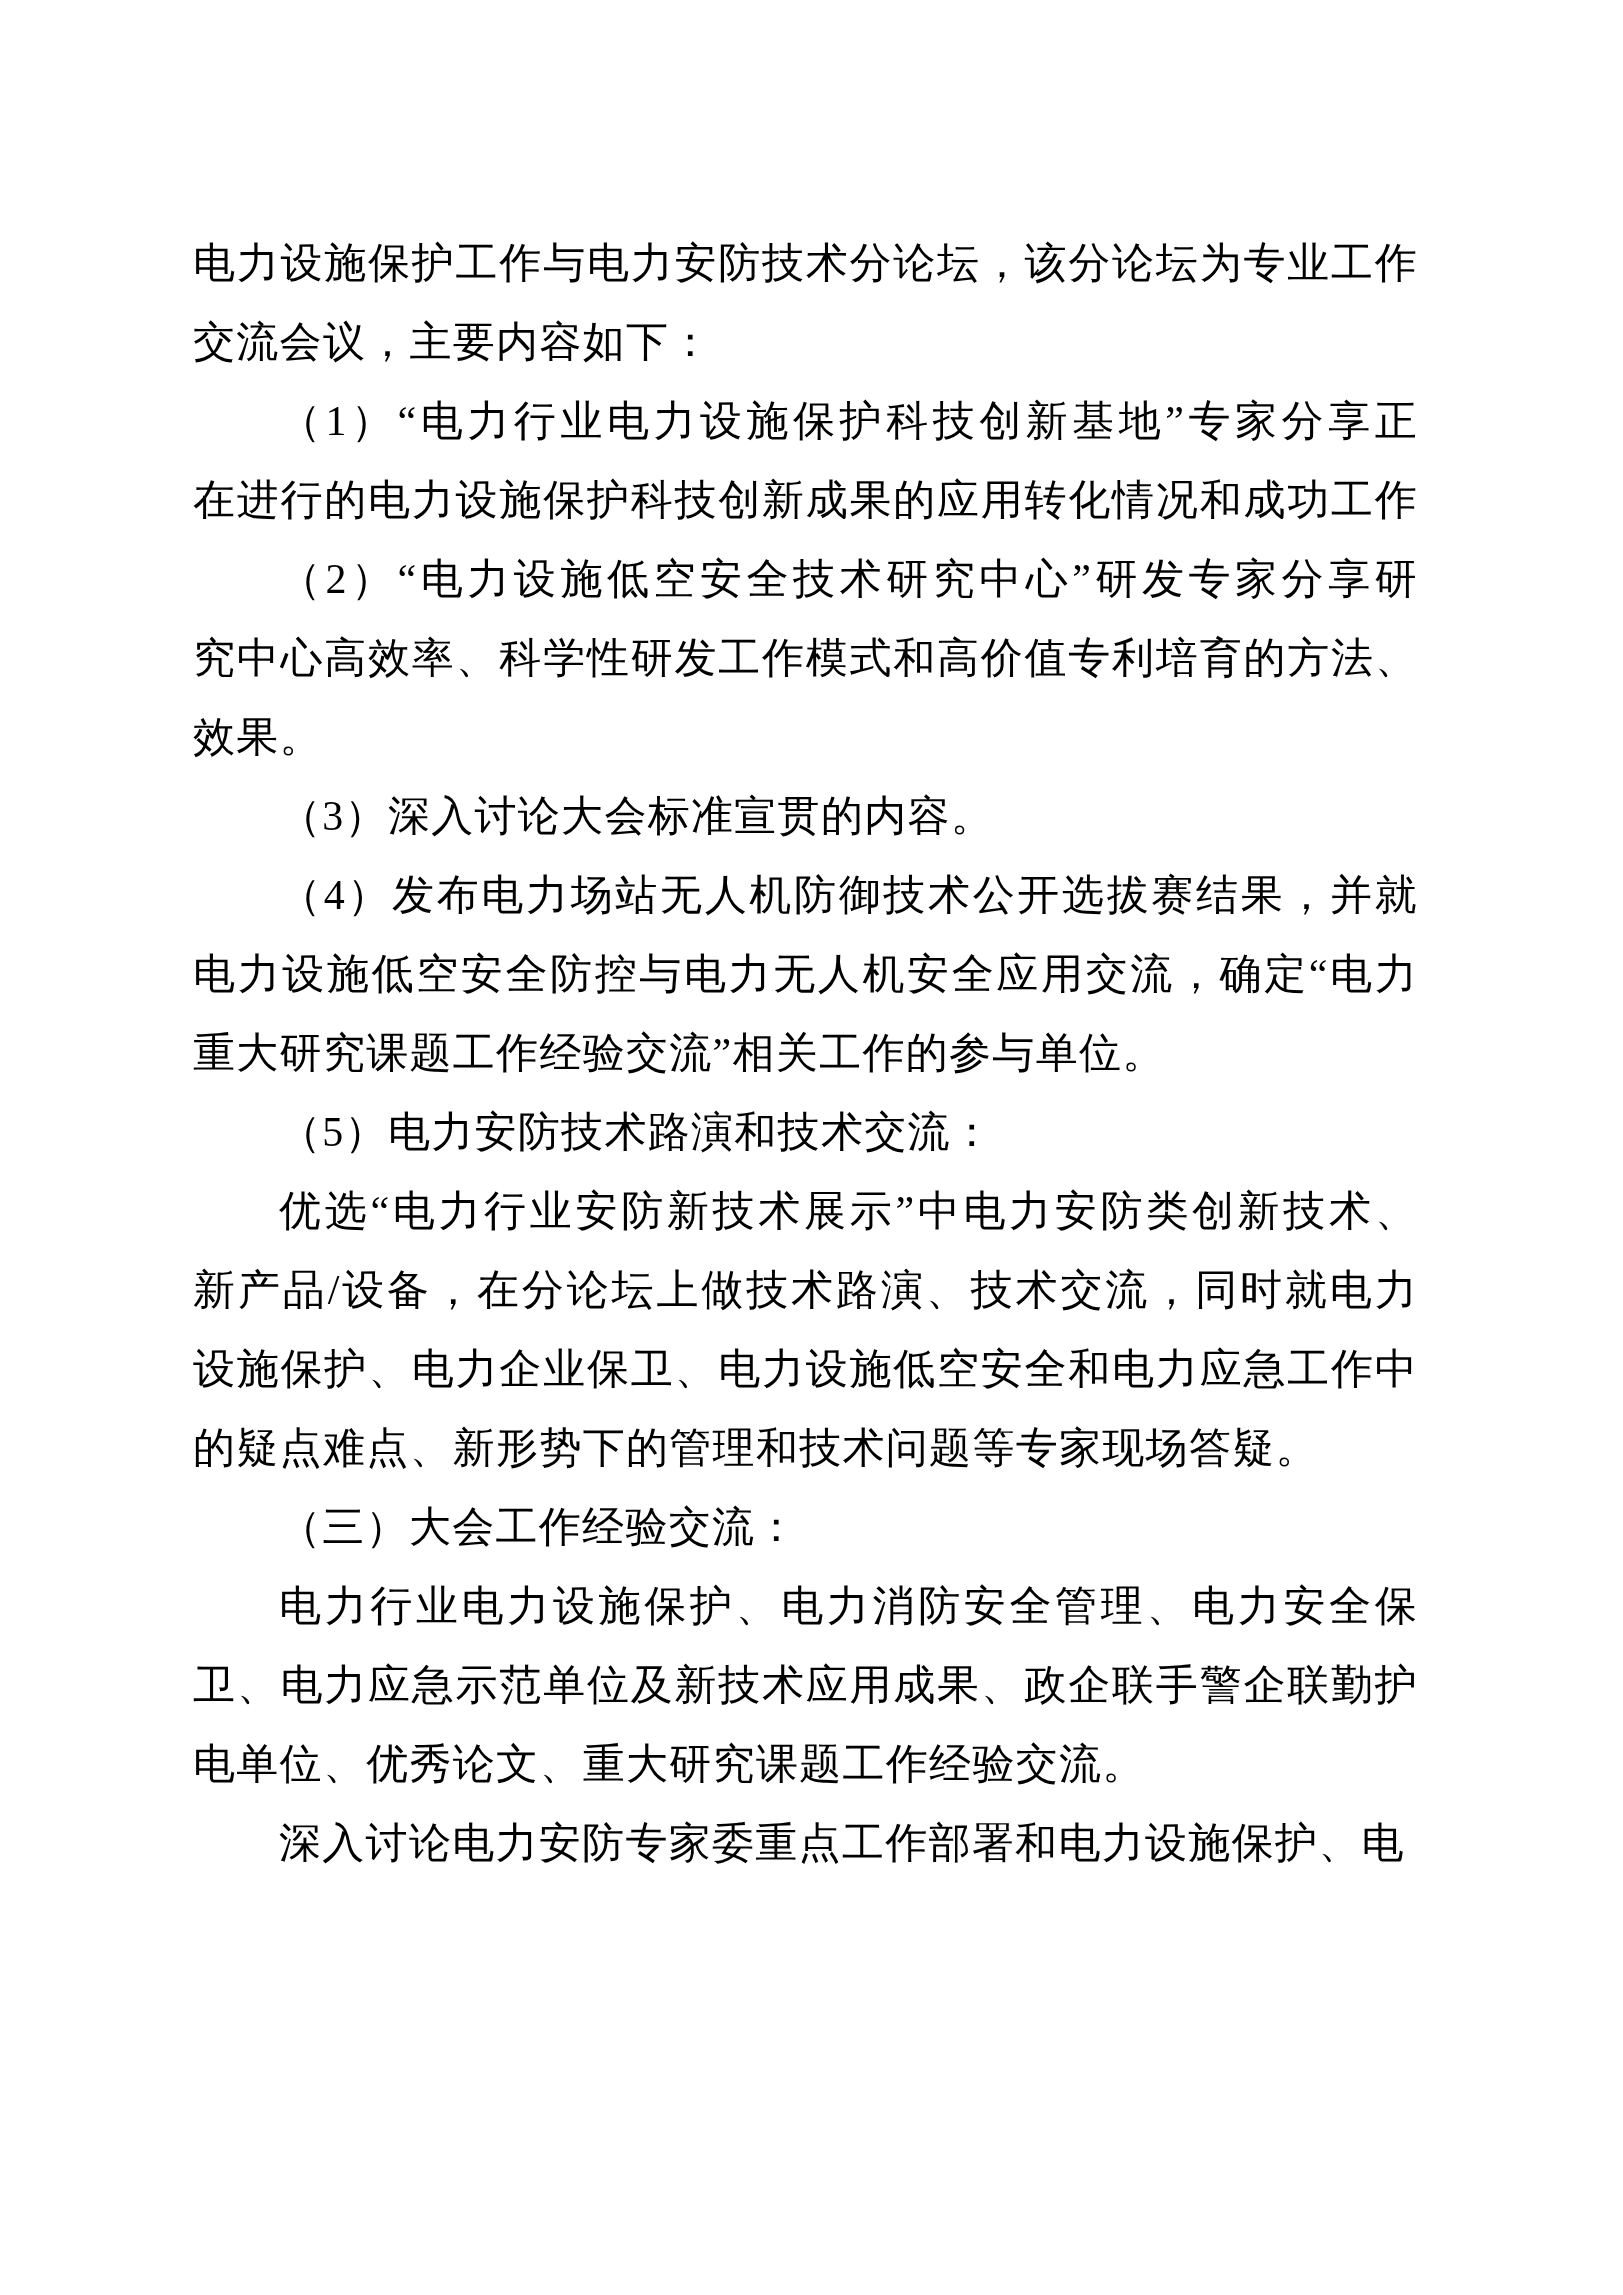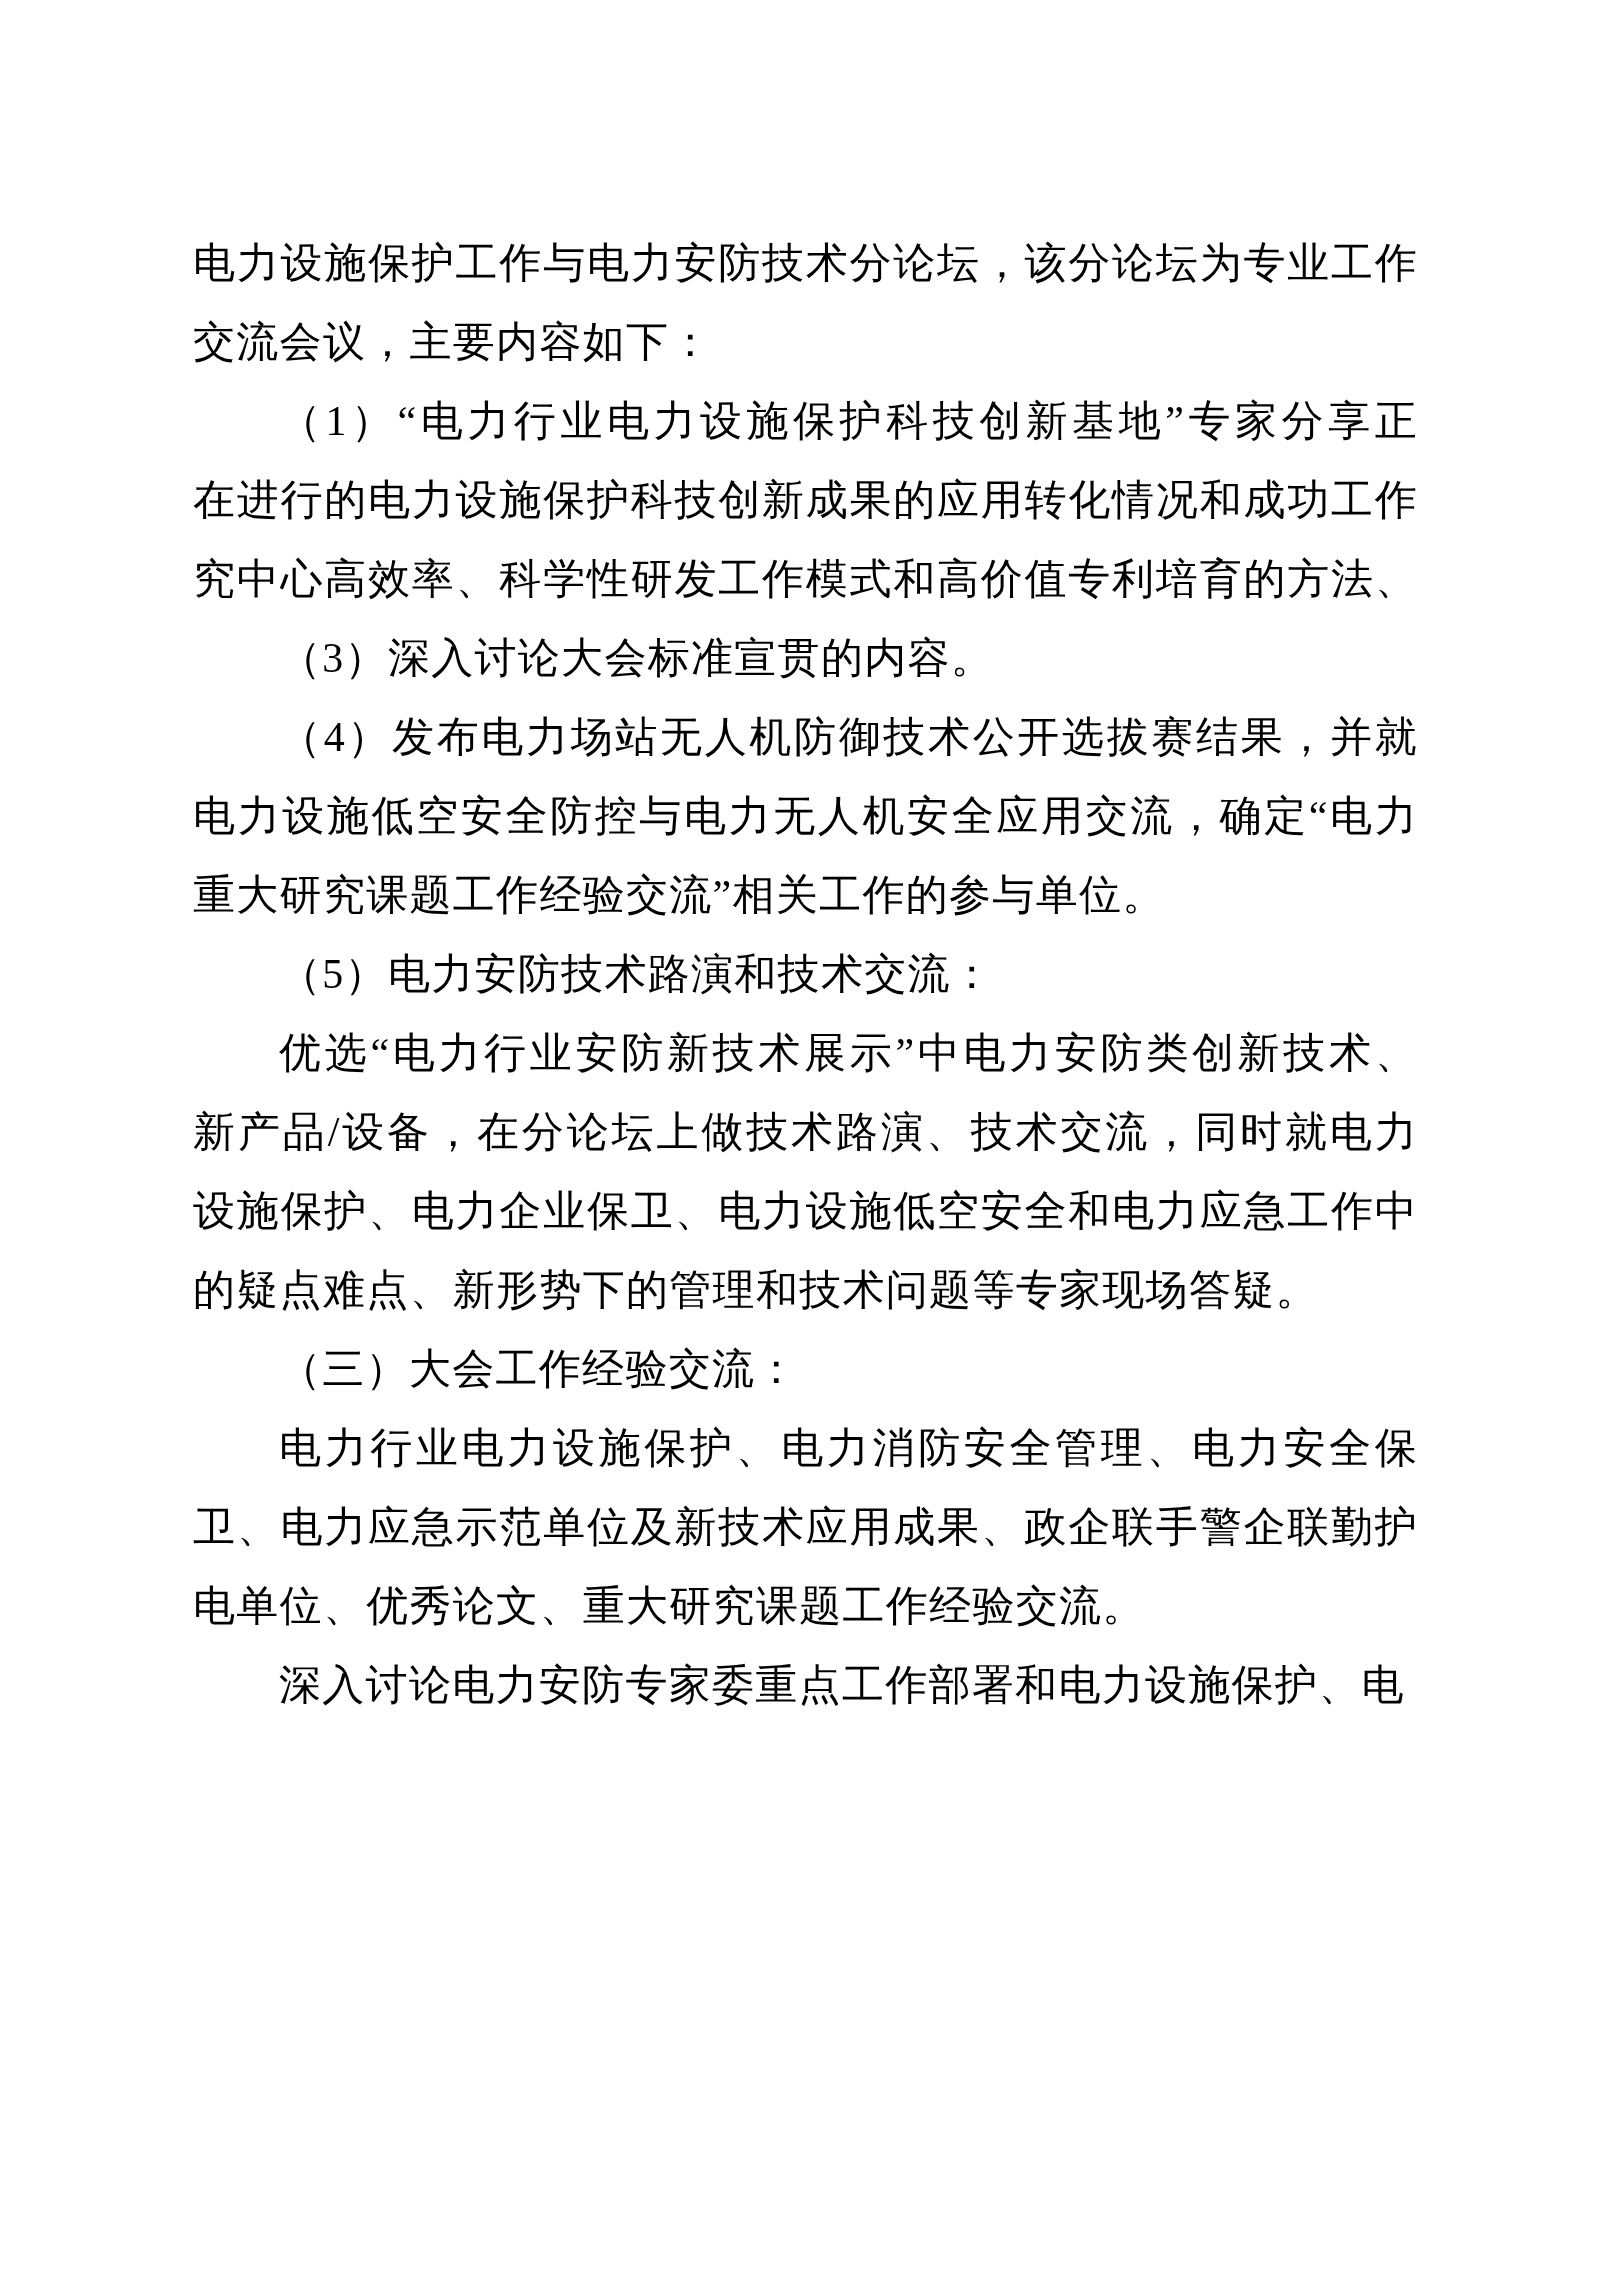--- a/index.html
+++ b/index.html
@@ -49,6 +49,7 @@
     <div class="line">交流会议，主要内容如下：</div>
     <div class="line indent fill">（1）“电力行业电力设施保护科技创新基地”专家分享正</div>
     <div class="line fill">在进行的电力设施保护科技创新成果的应用转化情况和成功工作</div>
+    <div class="line indent fill">（2）“电力设施低空安全技术研究中心”研发专家分享研</div>
     <div class="line fill">究中心高效率、科学性研发工作模式和高价值专利培育的方法、</div>
     <div class="line indent">（3）深入讨论大会标准宣贯的内容。</div>
     <div class="line indent fill">（4）发布电力场站无人机防御技术公开选拔赛结果，并就</div>

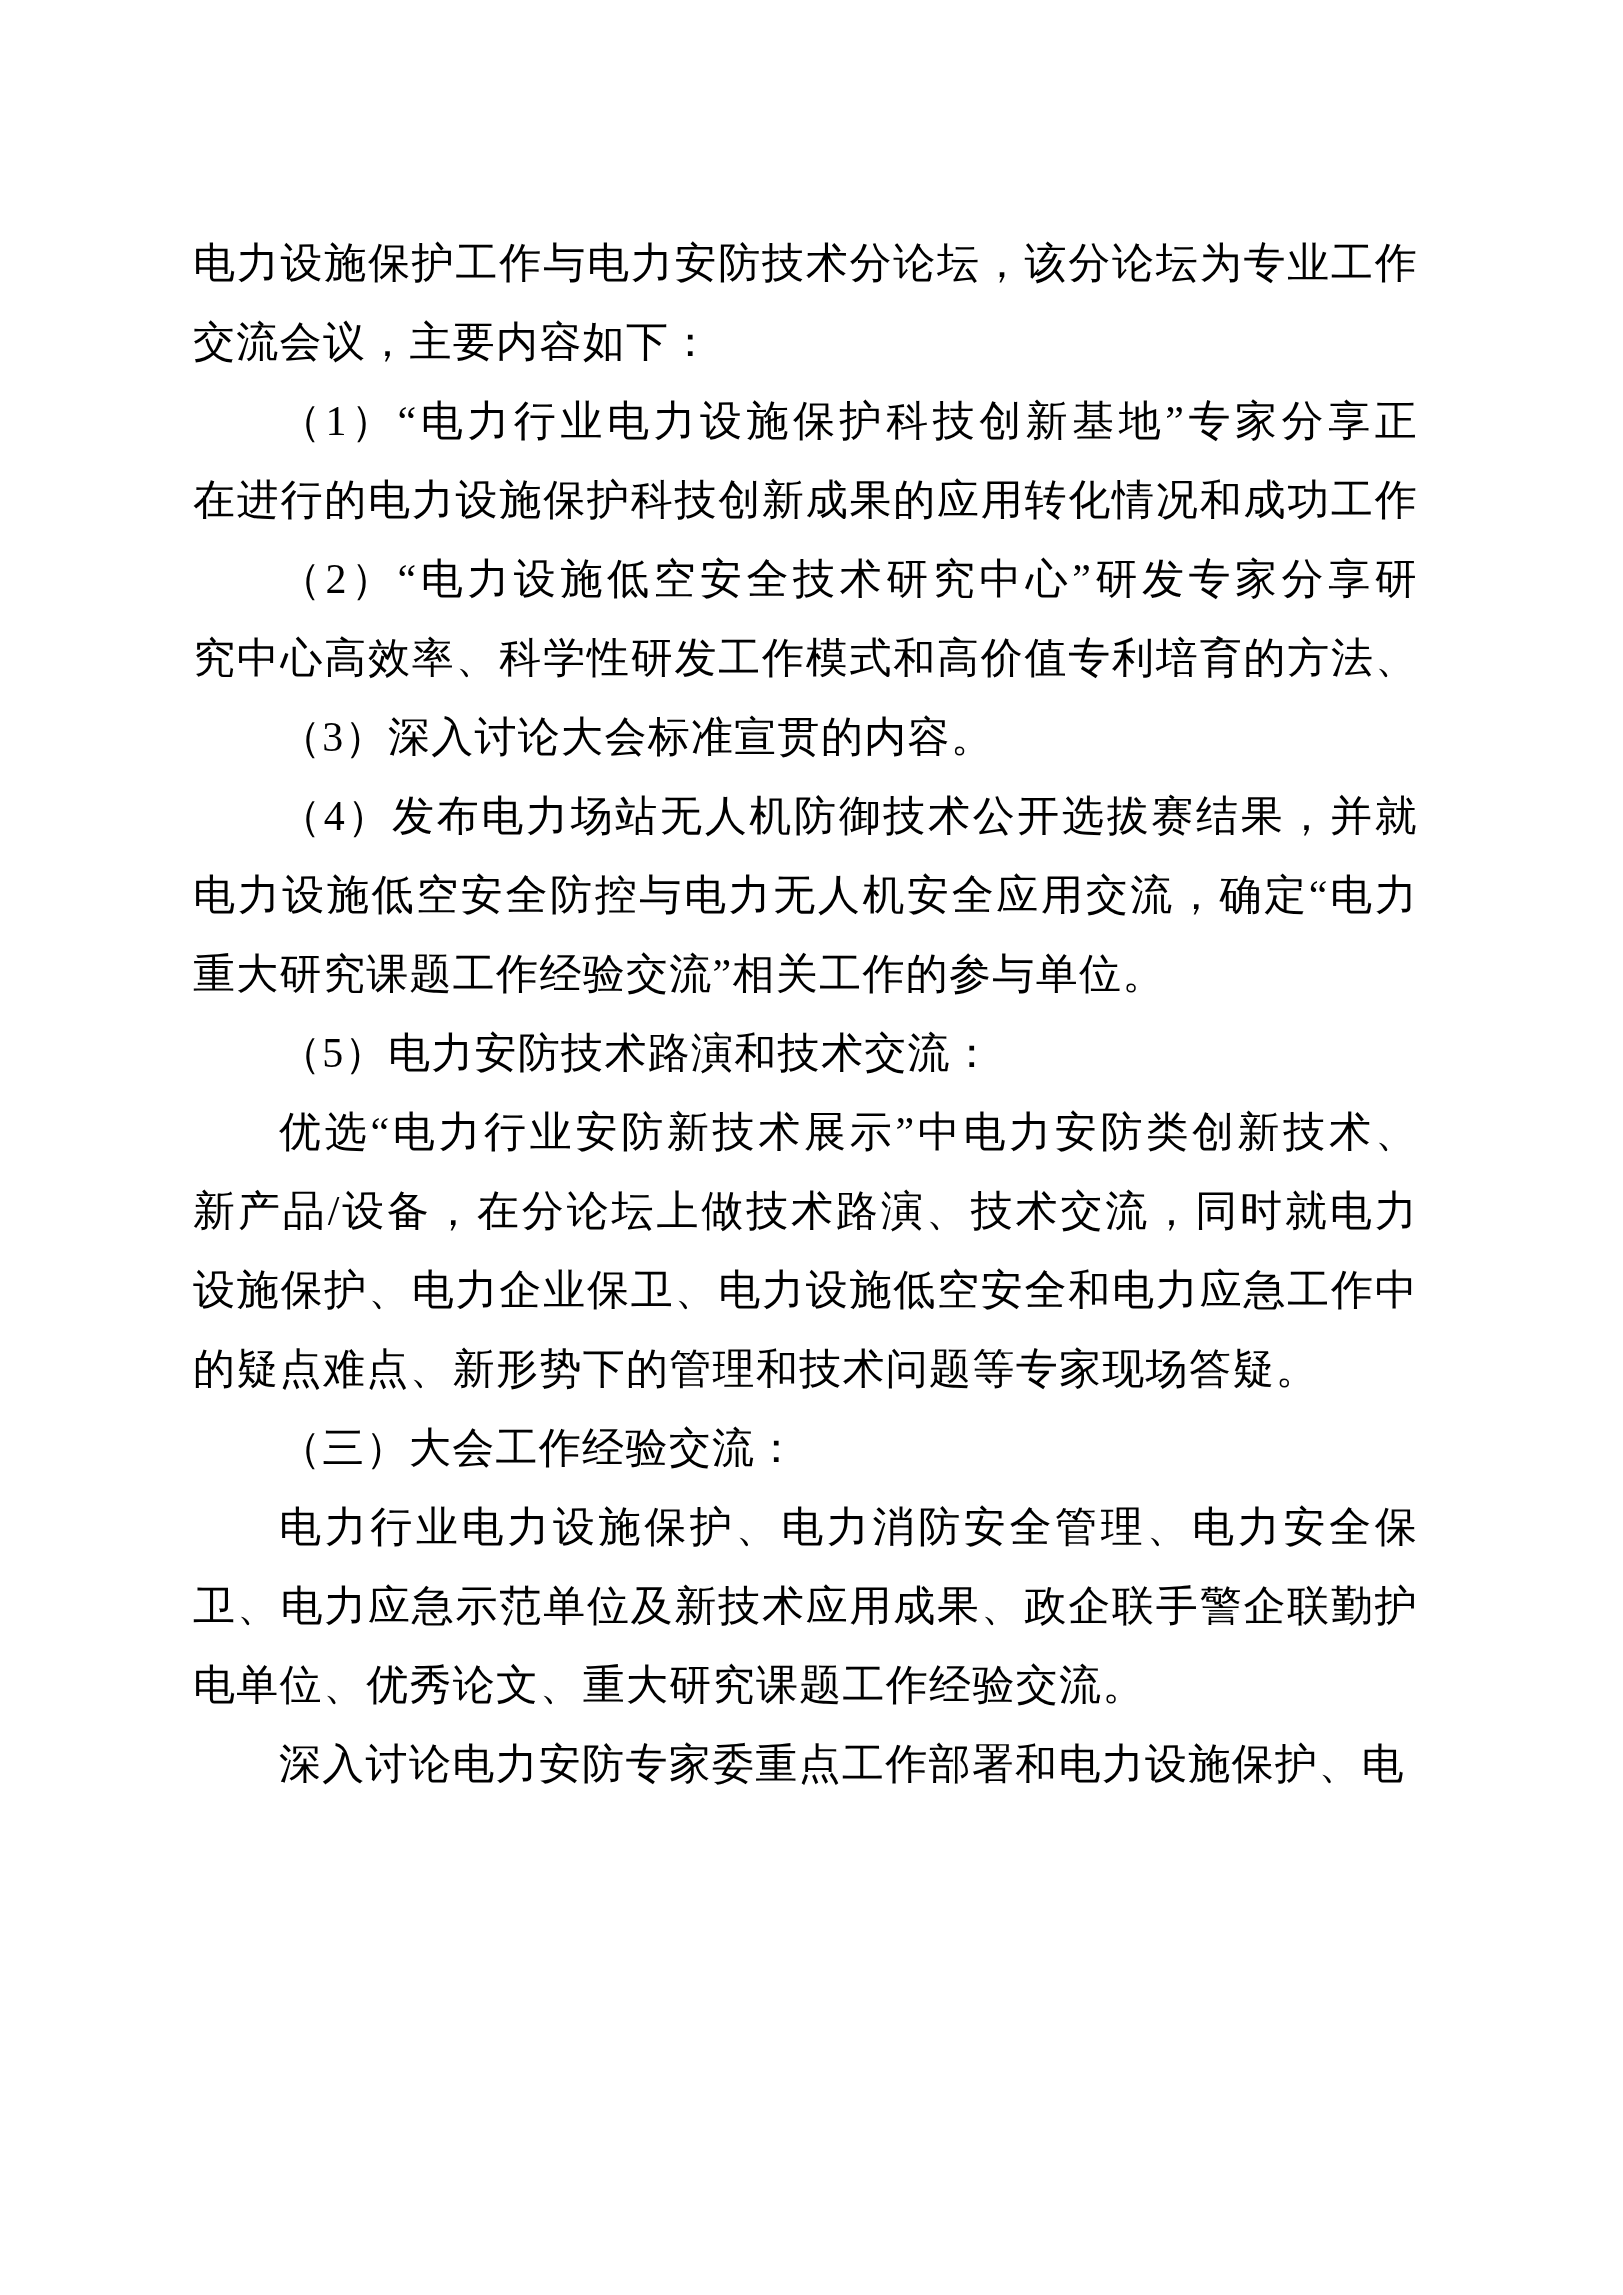--- a/index.html
+++ b/index.html
@@ -51,6 +51,7 @@
     <div class="line fill">在进行的电力设施保护科技创新成果的应用转化情况和成功工作</div>
     <div class="line indent fill">（2）“电力设施低空安全技术研究中心”研发专家分享研</div>
     <div class="line fill">究中心高效率、科学性研发工作模式和高价值专利培育的方法、</div>
+    <div class="line">效果。</div>
     <div class="line indent">（3）深入讨论大会标准宣贯的内容。</div>
     <div class="line indent fill">（4）发布电力场站无人机防御技术公开选拔赛结果，并就</div>
     <div class="line fill">电力设施低空安全防控与电力无人机安全应用交流，确定“电力</div>

